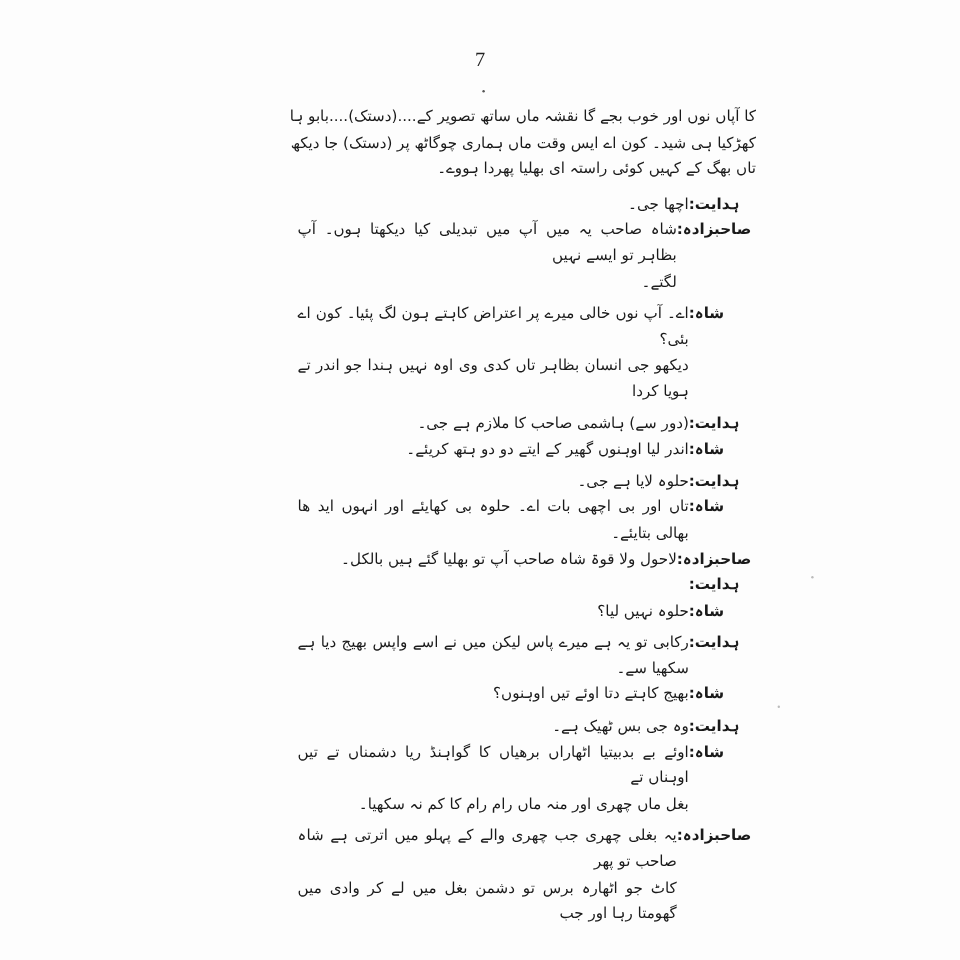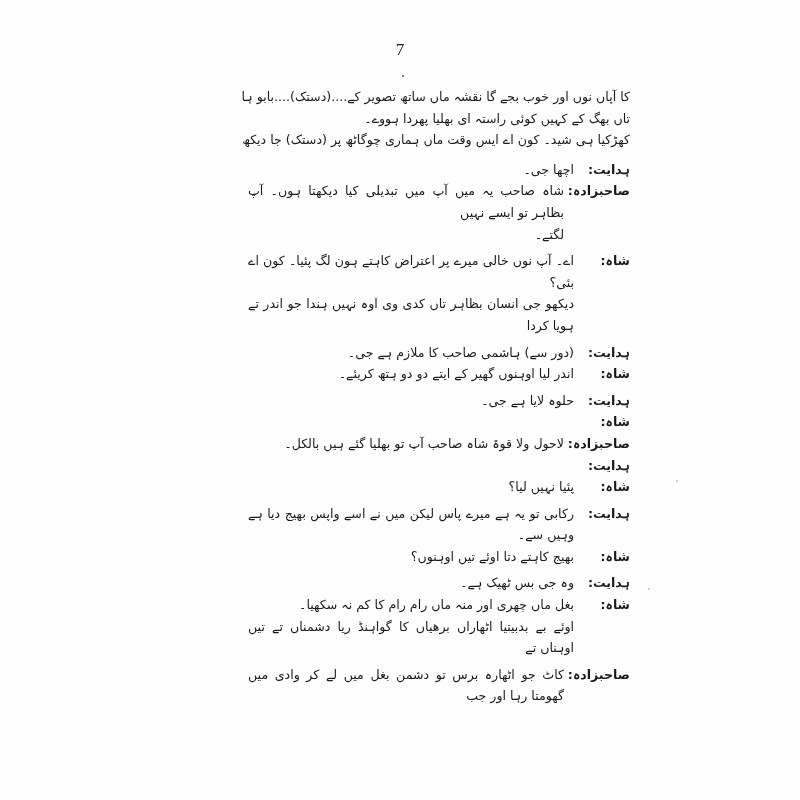--- a/index.html
+++ b/index.html
@@ -94,8 +94,8 @@
 
     <div class="continuation">
       <div>کا آپاں نوں اور خوب بجے گا نقشہ ماں ساتھ تصویر کے....(دستک)....بابو ہا</div>
+      <div>کھڑکیا ہی شید۔ کون اے ایس وقت ماں ہماری چوگاٹھ پر (دستک) جا دیکھ</div>
       <div>تاں بھگ کے کہیں کوئی راستہ ای بھلیا پھردا ہووے۔</div>
-      <div>کھڑکیا ہی شید۔ کون اے ایس وقت ماں ہماری چوگاٹھ پر (دستک) جا دیکھ</div>
     </div>
     <div class="gap-med"></div>
 

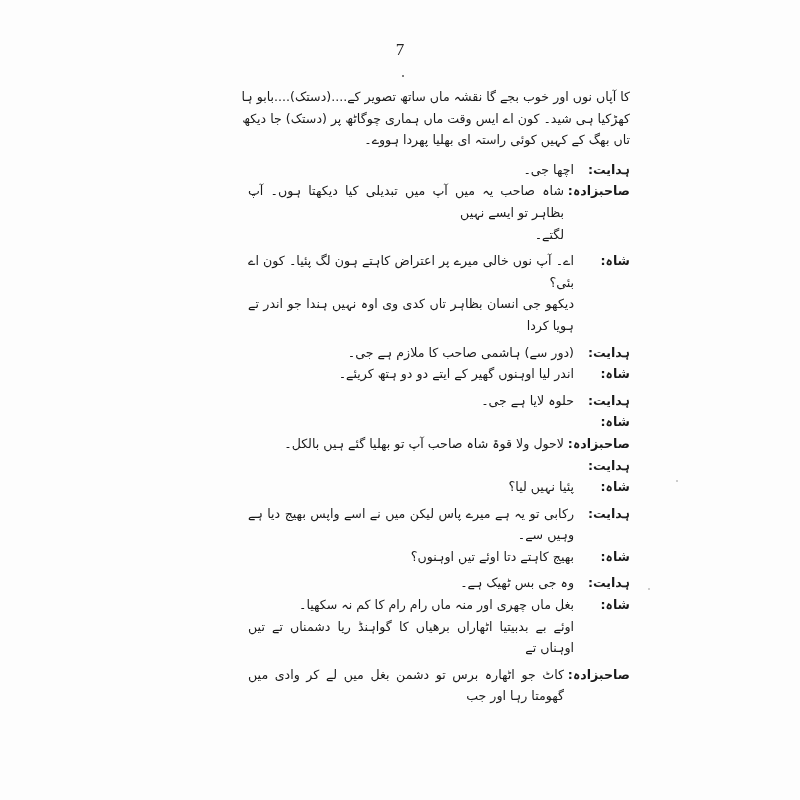--- a/index.html
+++ b/index.html
@@ -54,7 +54,7 @@
     .speaker {
       width: 56px;
       flex: 0 0 56px;
-      text-align: right;
+      text-align: left;
       white-space: nowrap;
       font-weight: bold;
     }

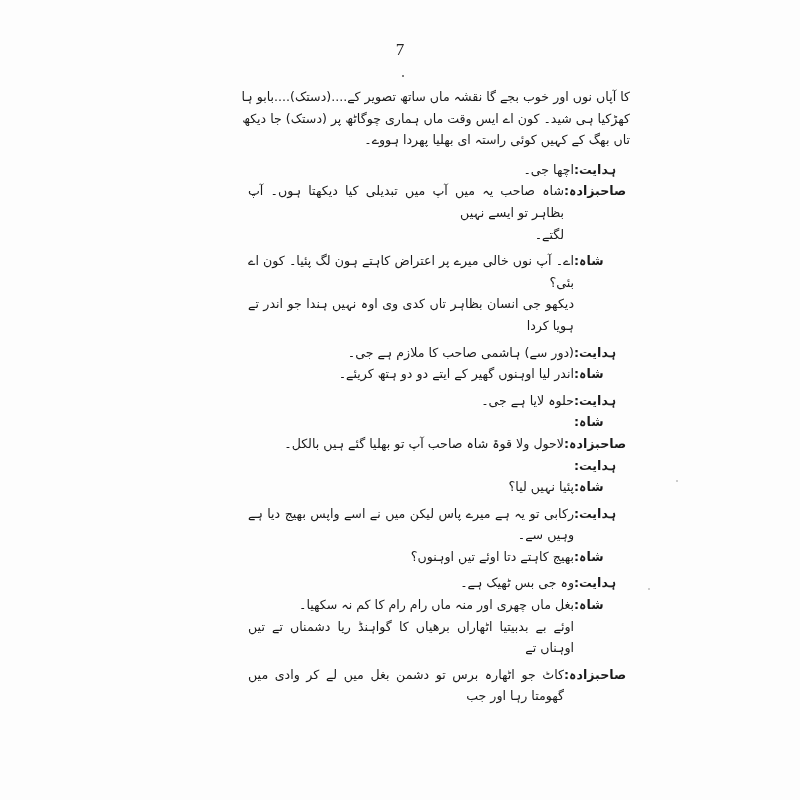--- a/index.html
+++ b/index.html
@@ -148,6 +148,9 @@
 
     <div class="entry">
       <span class="speaker">شاہ:</span>
+      <div class="line-text">
+        <div>تاں اور بی اچھی بات اے۔ حلوہ بی کھایئے اور انہوں اید ھا بھالی بتایئے۔</div>
+      </div>
     </div>
 
     <div class="entry">

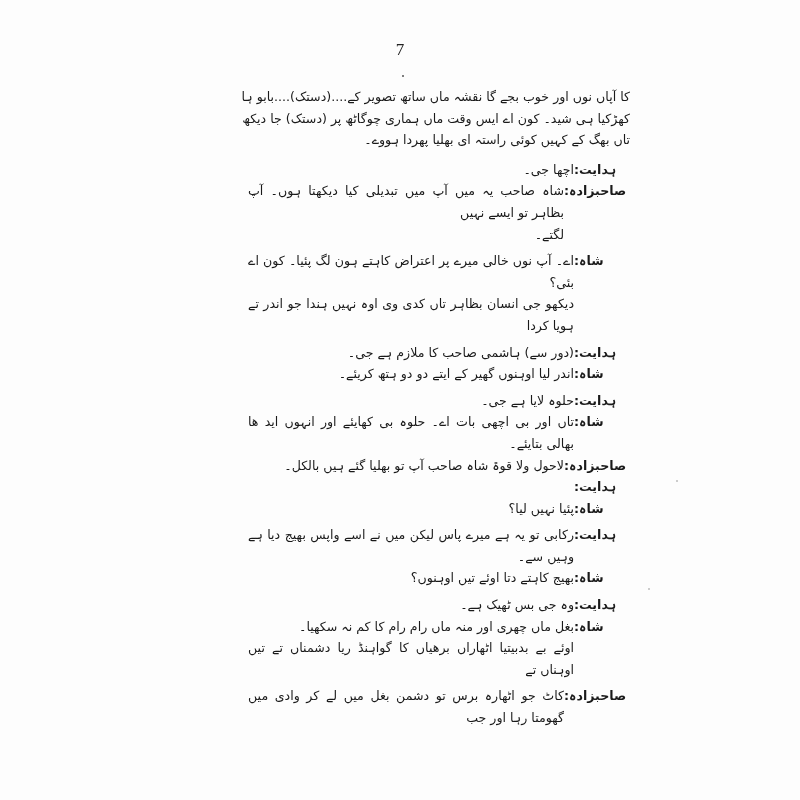--- a/index.html
+++ b/index.html
@@ -167,7 +167,7 @@
     <div class="entry">
       <span class="speaker">شاہ:</span>
       <div class="line-text">
-        <div>پئیا نہیں لیا؟</div>
+        <div>حلوہ نہیں لیا؟</div>
       </div>
     </div>
     <div class="gap-small"></div>

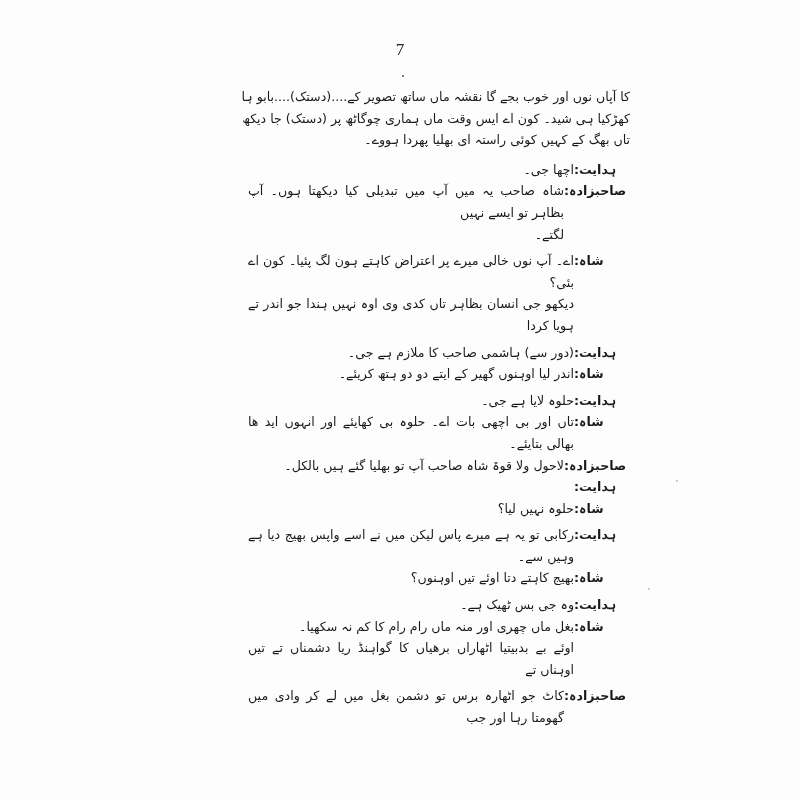--- a/index.html
+++ b/index.html
@@ -175,7 +175,7 @@
     <div class="entry">
       <span class="speaker">ہدایت:</span>
       <div class="line-text">
-        <div>رکابی تو یہ ہے میرے پاس لیکن میں نے اسے واپس بھیج دیا ہے وہیں سے۔</div>
+        <div>رکابی تو یہ ہے میرے پاس لیکن میں نے اسے واپس بھیج دیا ہے سکھیا سے۔</div>
       </div>
     </div>
 

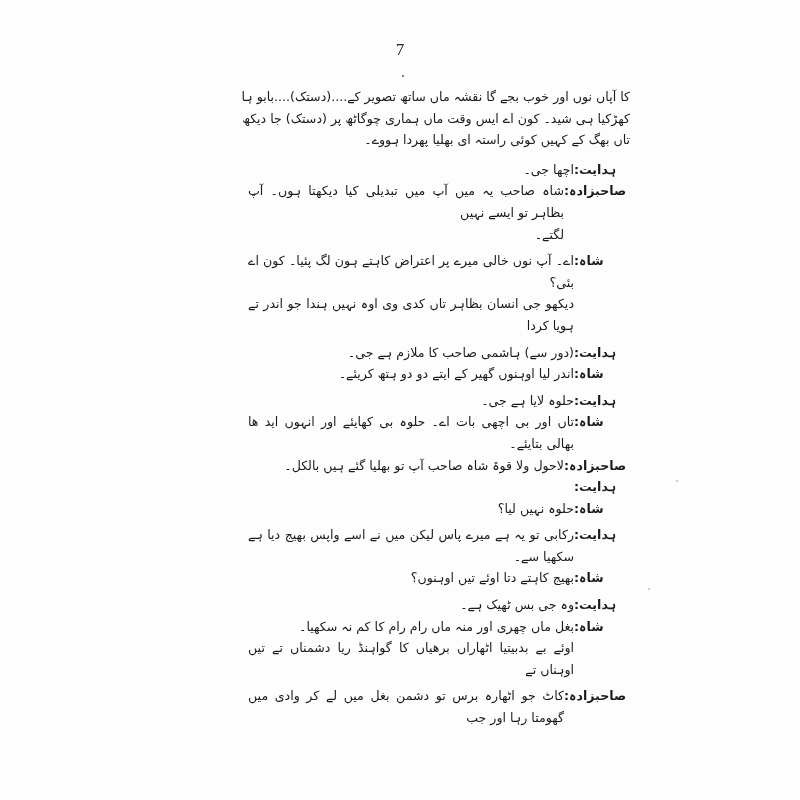--- a/index.html
+++ b/index.html
@@ -197,8 +197,8 @@
     <div class="entry">
       <span class="speaker">شاہ:</span>
       <div class="line-text">
+        <div>اوئے بے بدبیتیا اٹھاراں برھیاں کا گواہنڈ ریا دشمناں تے تیں اوہناں تے</div>
         <div>بغل ماں چھری اور منہ ماں رام رام کا کم نہ سکھیا۔</div>
-        <div>اوئے بے بدبیتیا اٹھاراں برھیاں کا گواہنڈ ریا دشمناں تے تیں اوہناں تے</div>
       </div>
     </div>
     <div class="gap-small"></div>

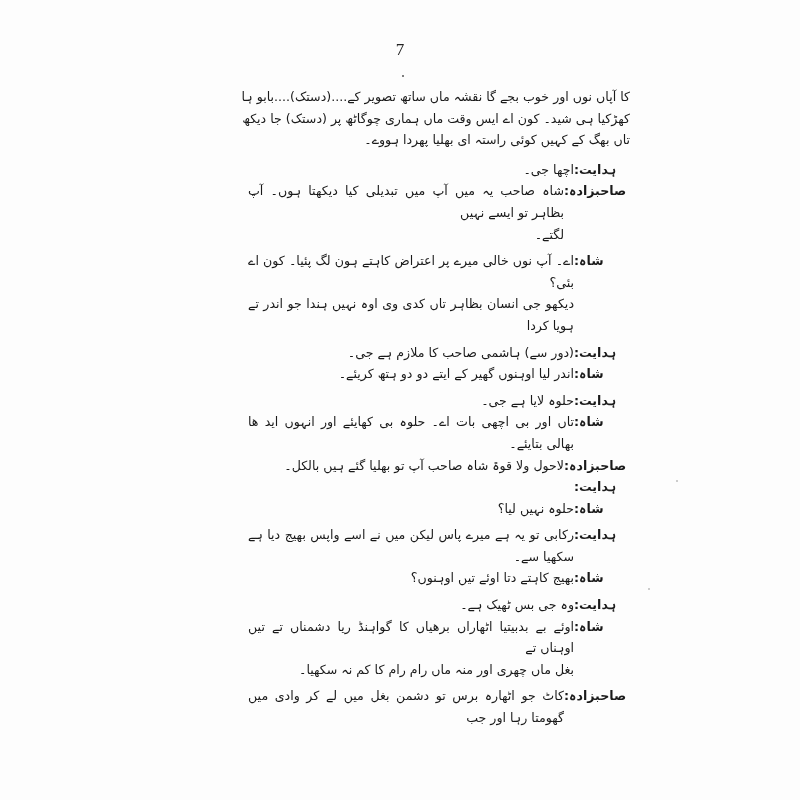--- a/index.html
+++ b/index.html
@@ -206,6 +206,7 @@
     <div class="entry">
       <span class="speaker wide">صاحبزادہ:</span>
       <div class="line-text">
+        <div>یہ بغلی چھری جب چھری والے کے پہلو میں اترتی ہے شاہ صاحب تو پھر</div>
         <div>کاٹ جو اٹھارہ برس تو دشمن بغل میں لے کر وادی میں گھومتا رہا اور جب</div>
 
       </div>

